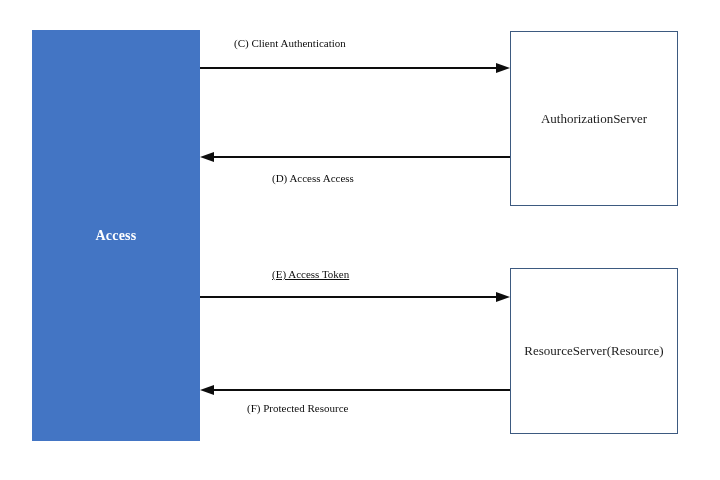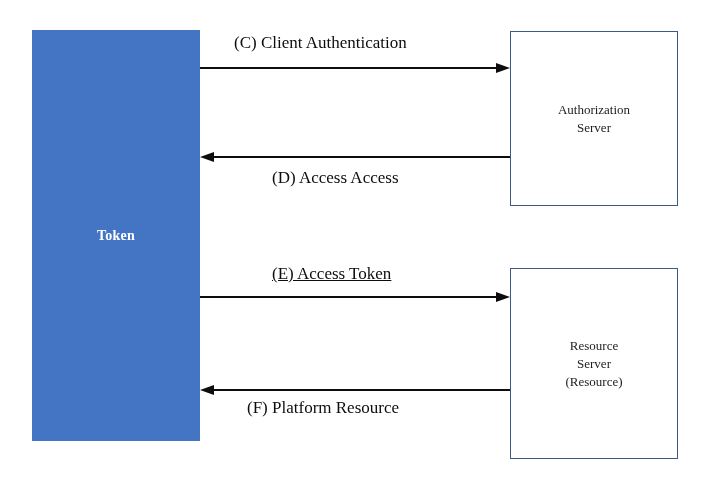--- a/index.html
+++ b/index.html
@@ -82,7 +82,7 @@
   
   .arrow-label {
     position: absolute;
-    font-size: 17px;
+    font-size: 11px;
     line-height: 20px;
     color: #0d0d0d;
     white-space: nowrap;

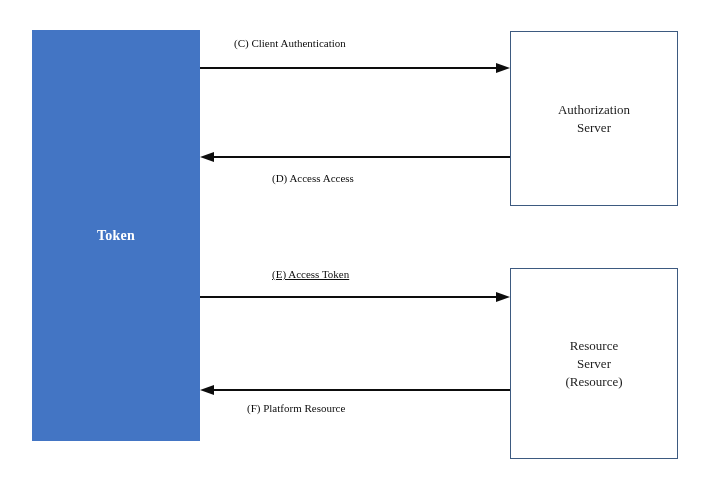--- a/index.html
+++ b/index.html
@@ -49,7 +49,7 @@
     background: #ffffff;
     border: 1.4px solid #3D5A80;
     display: flex;
-    flex-direction: column;
+    flex-direction: row;
     align-items: center;
     justify-content: center;
     box-sizing: border-box;

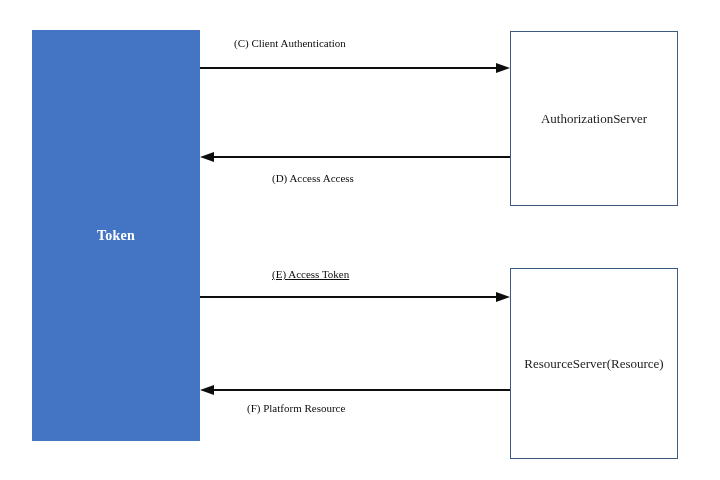--- a/index.html
+++ b/index.html
@@ -98,7 +98,7 @@
 <div id="canvas">
 
   <div class="client-node" id="client-node">
-    <div class="node-line">Token</div>
+    <div class="node-line">Access</div>
   </div>
 
   <div class="server-node" id="auth-server-node">

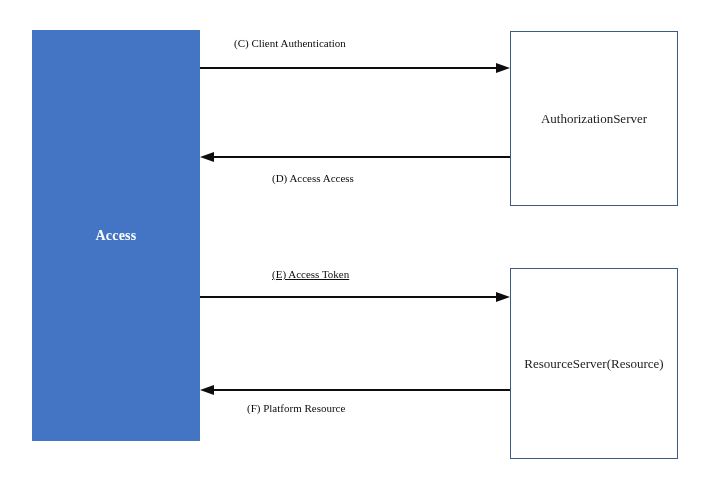--- a/index.html
+++ b/index.html
@@ -55,7 +55,7 @@
     box-sizing: border-box;
   }
   #auth-server-node { top: 31px;  height: 175px; }
-  #resource-server-node { top: 268px; height: 191px; }
+  #resource-server-node { top: 268px; height: 166px; }
   .server-node .node-line {
     color: #1c1c1c;
     font-size: 13px;

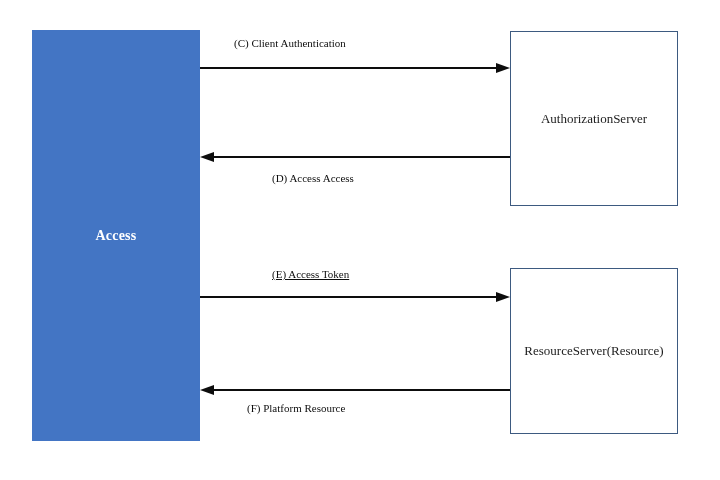--- a/index.html
+++ b/index.html
@@ -143,7 +143,7 @@
   <div class="arrow-label" id="label-c">(C) Client Authentication</div>
   <div class="arrow-label" id="label-d">(D) Access Access</div>
   <div class="arrow-label" id="label-e">(E) Access Token</div>
-  <div class="arrow-label" id="label-f">(F) Platform Resource</div>
+  <div class="arrow-label" id="label-f">(F) Protected Resource</div>
 
 </div>
 

